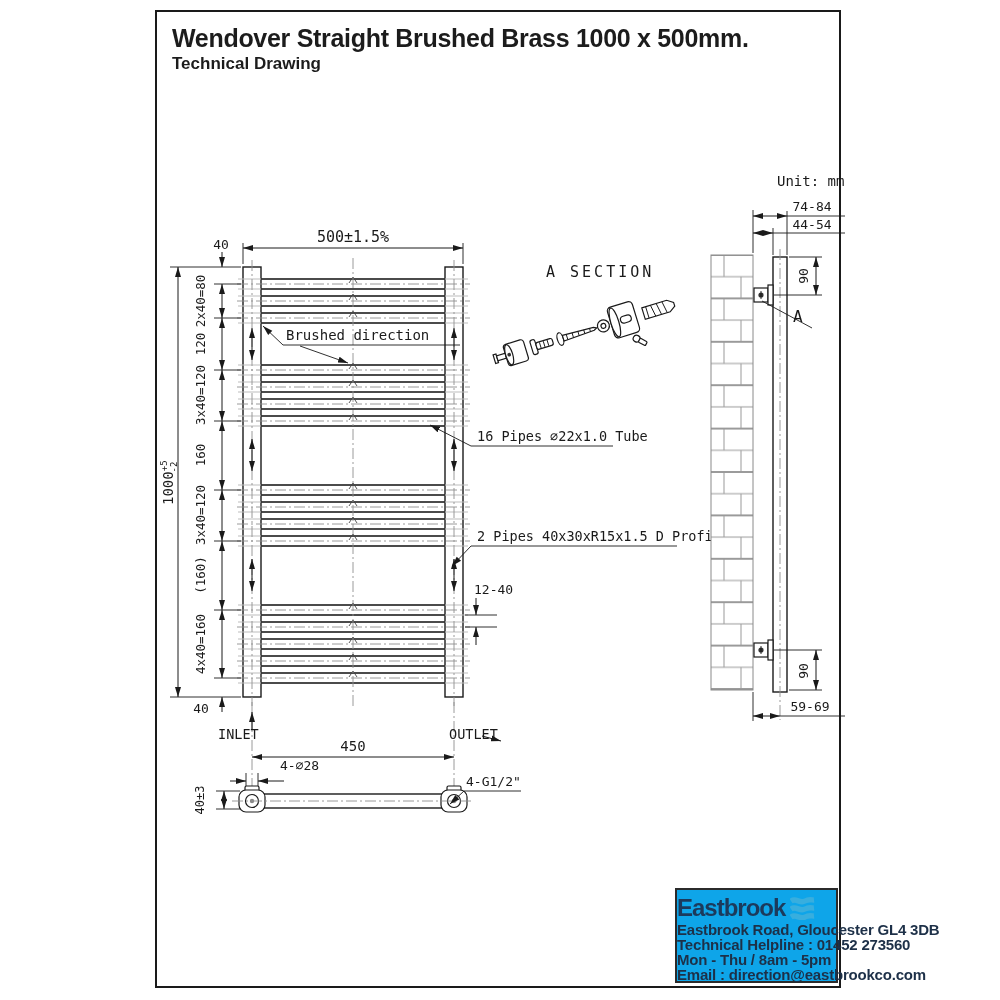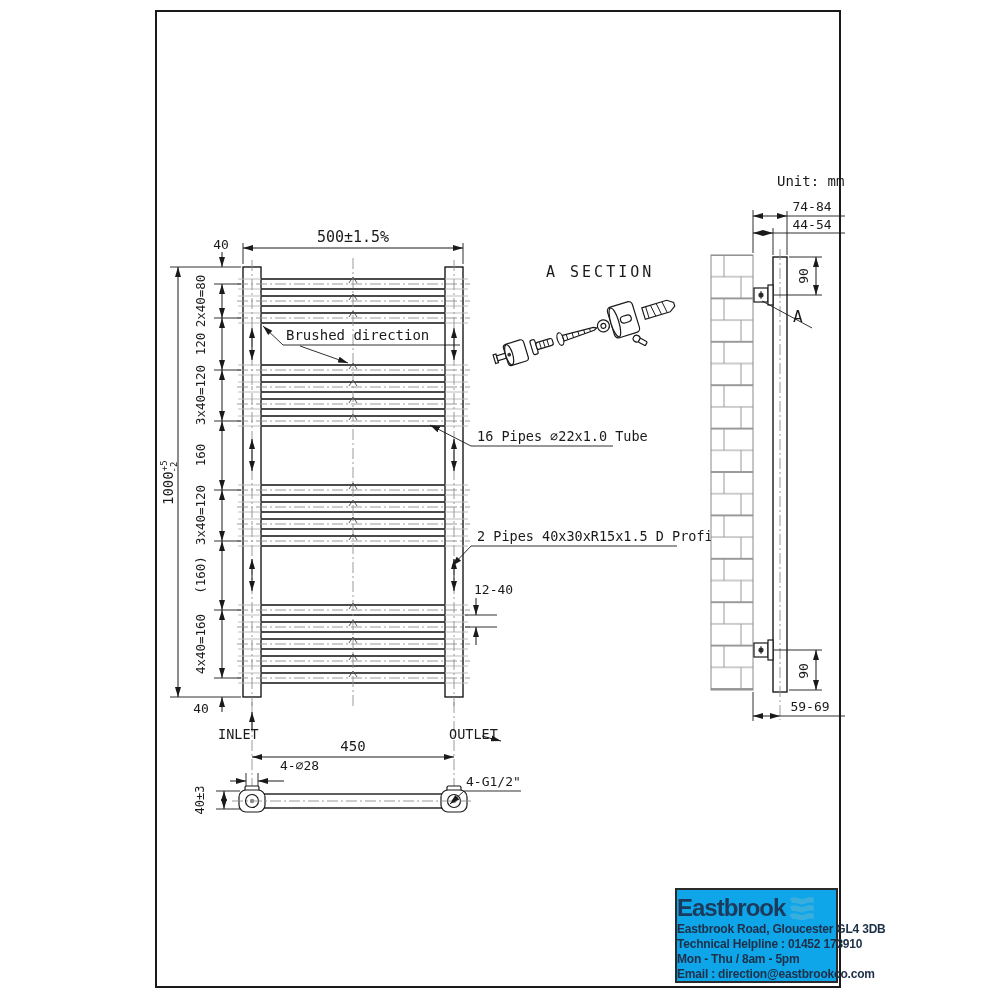--- a/index.html
+++ b/index.html
@@ -36,6 +36,7 @@
   <div id="frame"></div>
 
   <div id="hdr">
+    <h1>Wendover Straight Brushed Brass 1000 x 500mm.</h1>
   </div>
 
   <svg id="dwg" width="1000" height="1000" viewBox="0 0 1000 1000">

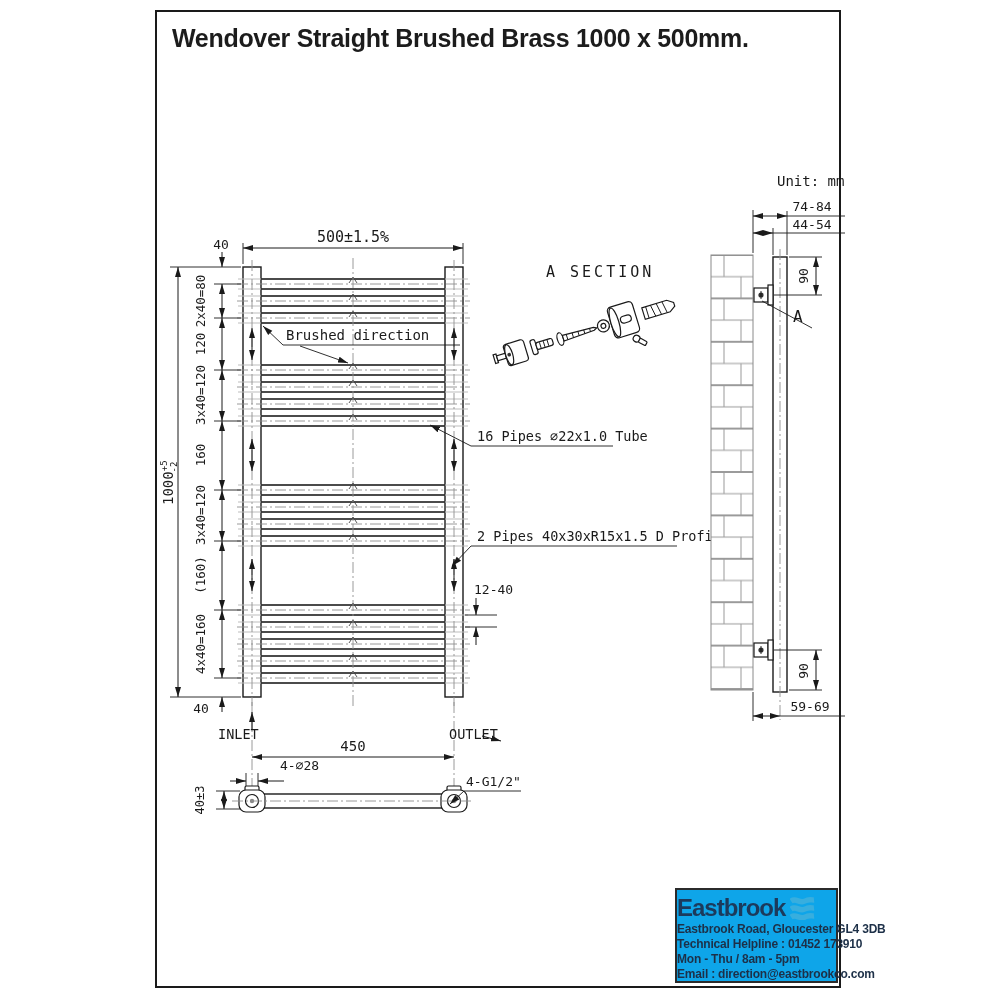--- a/index.html
+++ b/index.html
@@ -37,6 +37,7 @@
 
   <div id="hdr">
     <h1>Wendover Straight Brushed Brass 1000 x 500mm.</h1>
+    <h2>Technical Drawing</h2>
   </div>
 
   <svg id="dwg" width="1000" height="1000" viewBox="0 0 1000 1000">

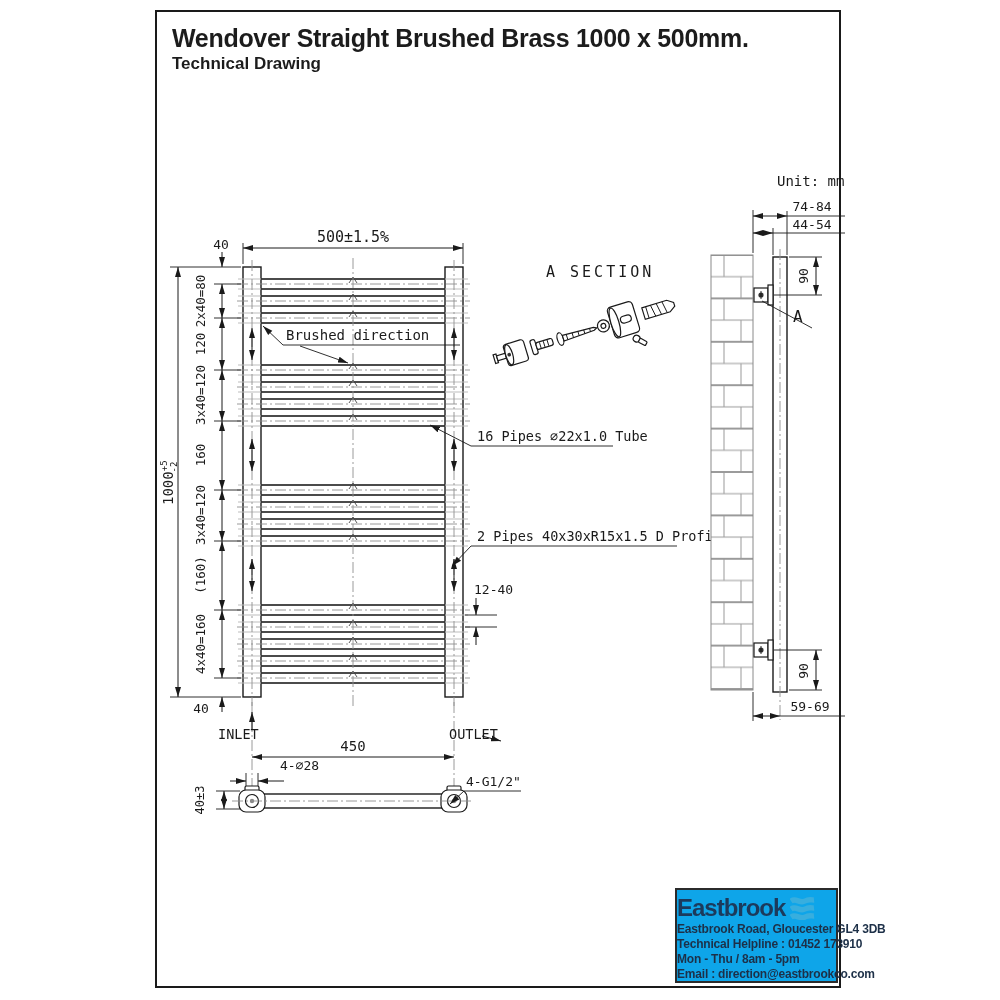--- a/index.html
+++ b/index.html
@@ -26,7 +26,7 @@
          padding-top:4px;}
   .co-logo-row{display:flex;align-items:center;gap:5px;height:28px;}
   .co-name{font-size:24px;font-weight:800;color:#1c3a5c;letter-spacing:-1px;}
-  .co-line{font-size:12px;line-height:15px;font-weight:600;color:#1d3048;
+  .co-line{font-size:15px;line-height:15px;font-weight:600;color:#1d3048;
            letter-spacing:-.2px;white-space:nowrap;}
 </style>
 </head>

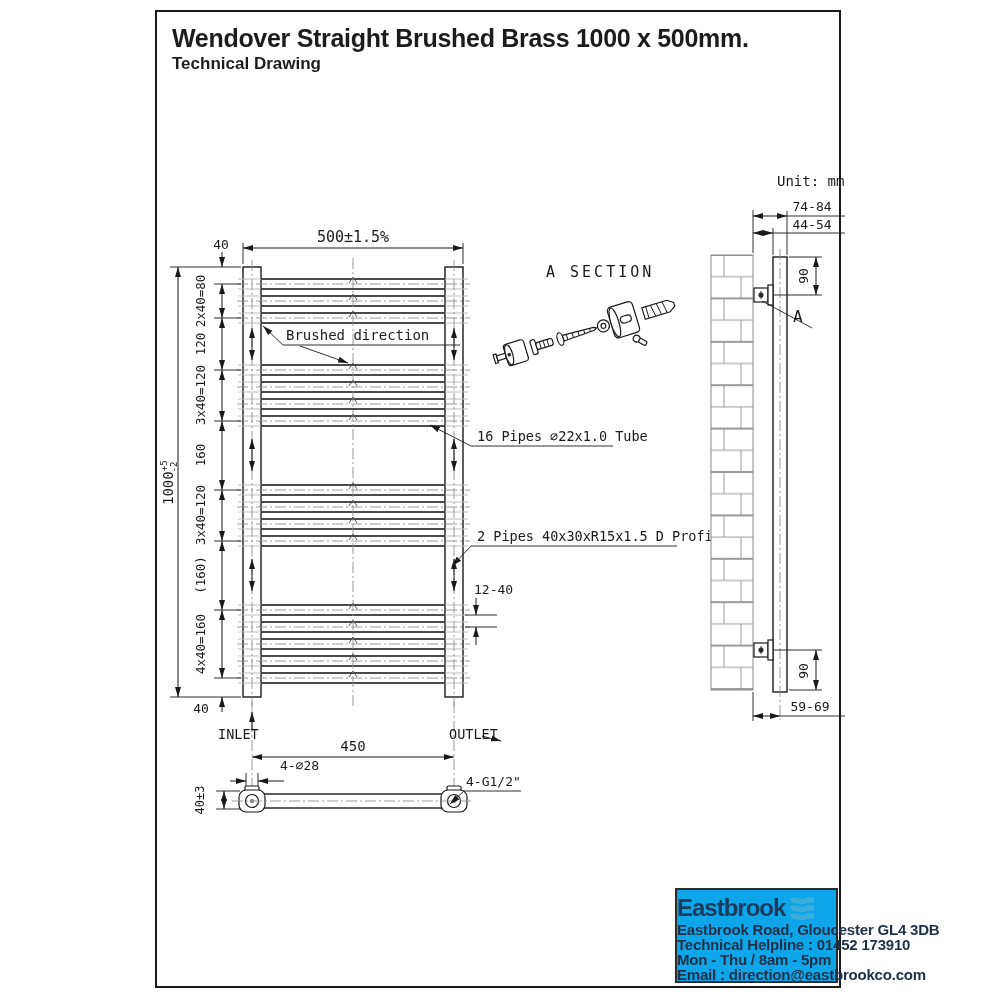--- a/index.html
+++ b/index.html
@@ -358,7 +358,7 @@
       </svg>
     </div>
     <div class="co-line">Eastbrook Road, Gloucester GL4 3DB</div>
-    <div class="co-line">Technical Helpline : 01452 173910</div>
+    <div class="co-line">Technical Helpline : 01452 273560</div>
     <div class="co-line">Mon - Thu / 8am - 5pm</div>
     <div class="co-line">Email : direction@eastbrookco.com</div>
   </div>

